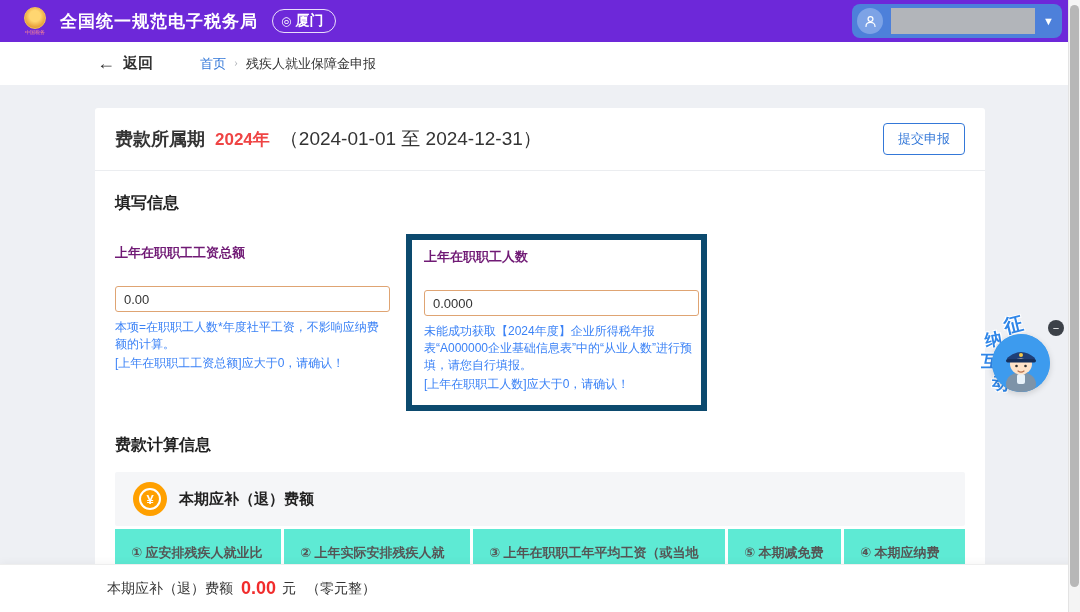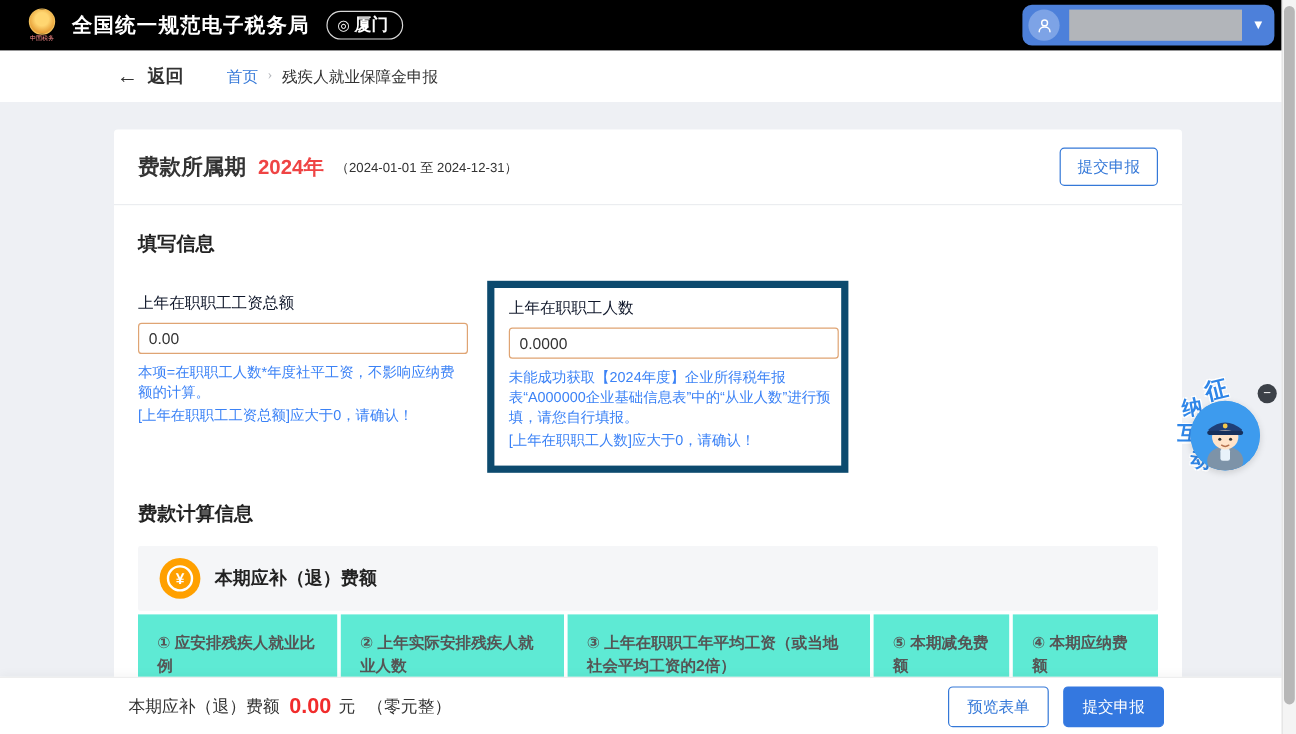--- a/index.html
+++ b/index.html
@@ -8,7 +8,7 @@
 
   
   .app-header { position:absolute; top:0; left:0; width:1080px; height:42px;
-    background:#000000; display:flex; align-items:center; padding:0 2px 0 20px; z-index:30; }
+    background:#6d28d9; display:flex; align-items:center; padding:0 2px 0 20px; z-index:30; }
   .logo { width:30px; height:30px; display:flex; flex-direction:column; align-items:center; justify-content:center; }
   .logo .emblem { width:22px; height:22px; border-radius:50%;
     background:radial-gradient(circle at 50% 40%, #ffd671 0 35%, #e8a23b 70%, #c9801f 100%);

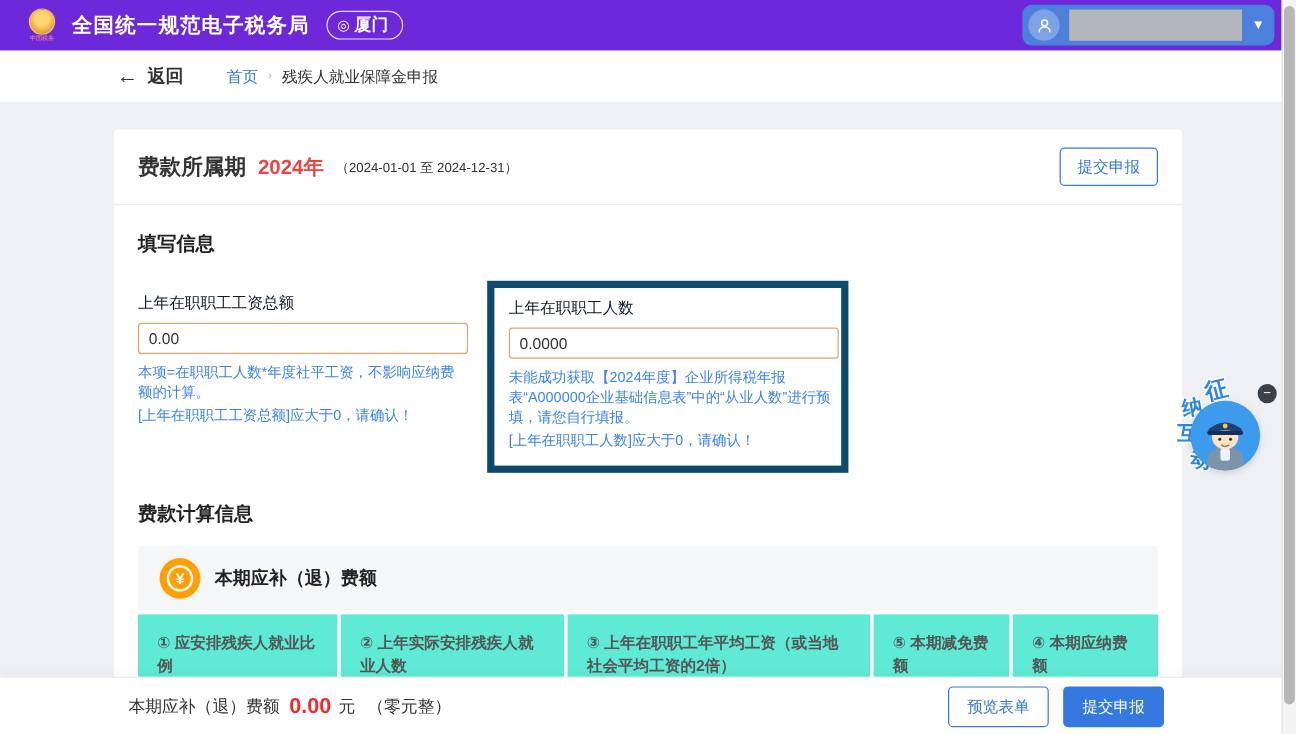--- a/index.html
+++ b/index.html
@@ -31,7 +31,7 @@
   .back { display:flex; align-items:center; cursor:pointer; }
   .back .arr { font-size:18px; color:#333; }
   .back .back-txt { font-size:15px; font-weight:bold; color:#333; margin-left:8px;text-align:center; }
-  .crumbs { display:flex; align-items:flex-start; margin-left:36px; font-size:13px;font-family:Liberation Serif, serif; }
+  .crumbs { display:flex; align-items:flex-start; margin-left:47px; font-size:13px;font-family:Liberation Serif, serif; }
   .crumb-home { color:#3478d8; cursor:pointer; }
   .crumb-sep { color:#b5b8bd; margin:0 8px; font-size:12px; }
   .crumb-cur { color:#333; }

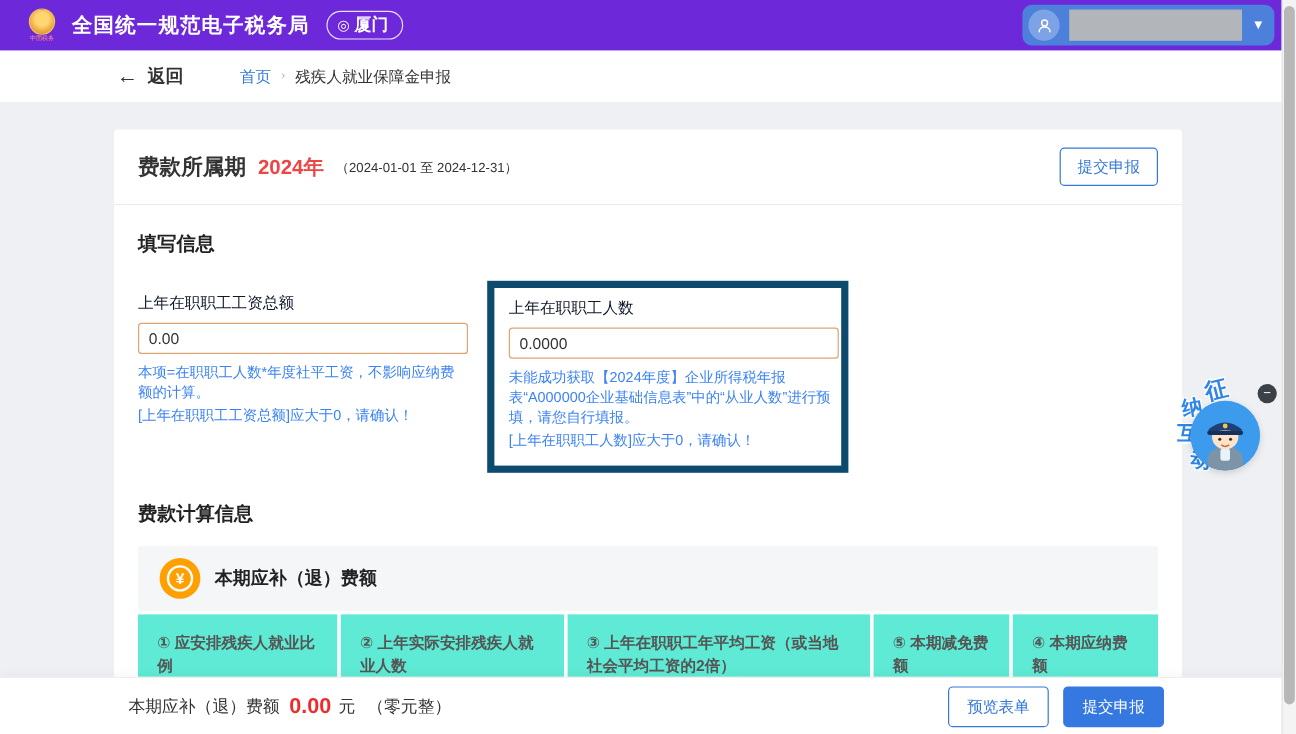--- a/index.html
+++ b/index.html
@@ -42,7 +42,7 @@
   .period-row { display:flex; align-items:center; padding:15px 20px; border-bottom:1px solid #ebedf0; }
   .period-label { font-size:18px; font-weight:bold; color:#333; }
   .period-year { font-size:17px; font-weight:bold; color:#ef4444; margin-left:10px; }
-  .period-range { font-size:11px; color:#333; margin-left:10px; }
+  .period-range { font-size:19px; color:#333; margin-left:10px; }
   .btn-outline { margin-left:auto; background:#fff; border:1px solid #3478d8; color:#3478d8;
     font-size:13px; border-radius:4px; padding:6px 14px; cursor:pointer;
     font-family:"Liberation Sans","DejaVu Sans",sans-serif; }

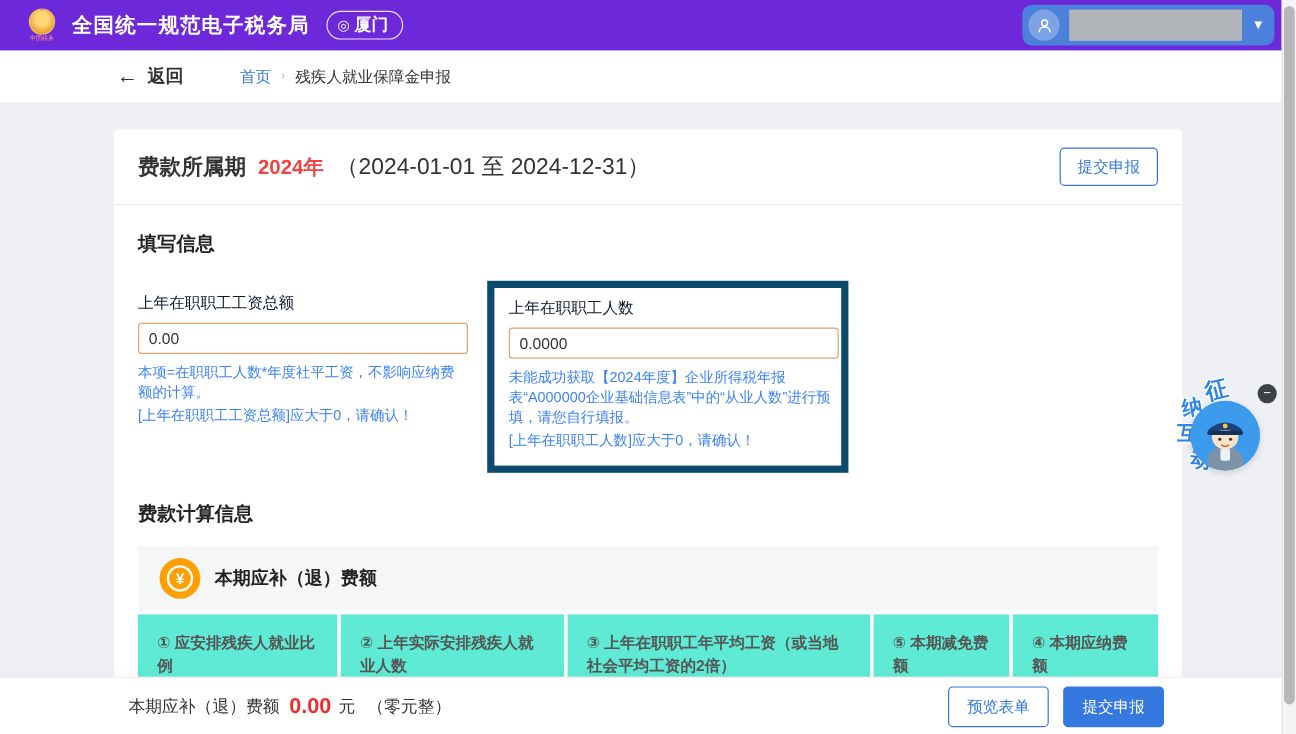--- a/index.html
+++ b/index.html
@@ -53,7 +53,7 @@
   .field { width:275px; }
   .field-1 { margin-top:10px; margin-right:16px; }
   .red-box { border:6px solid #0c4a6e; padding:8px 12px 12px 12px; width:301px; }
-  .f-label { font-size:13px; color:#0f172a; margin-bottom:7px; }
+  .f-label { font-size:13px; color:#701a75; margin-bottom:24px;font-weight:bold; }
   .f-input { width:275px; height:26px; border:1px solid #dfa473; border-radius:3px; padding:0 8px;
     font-size:13px; color:#333; background:#fff; outline:none;
     font-family:"Liberation Sans","DejaVu Sans",sans-serif; }

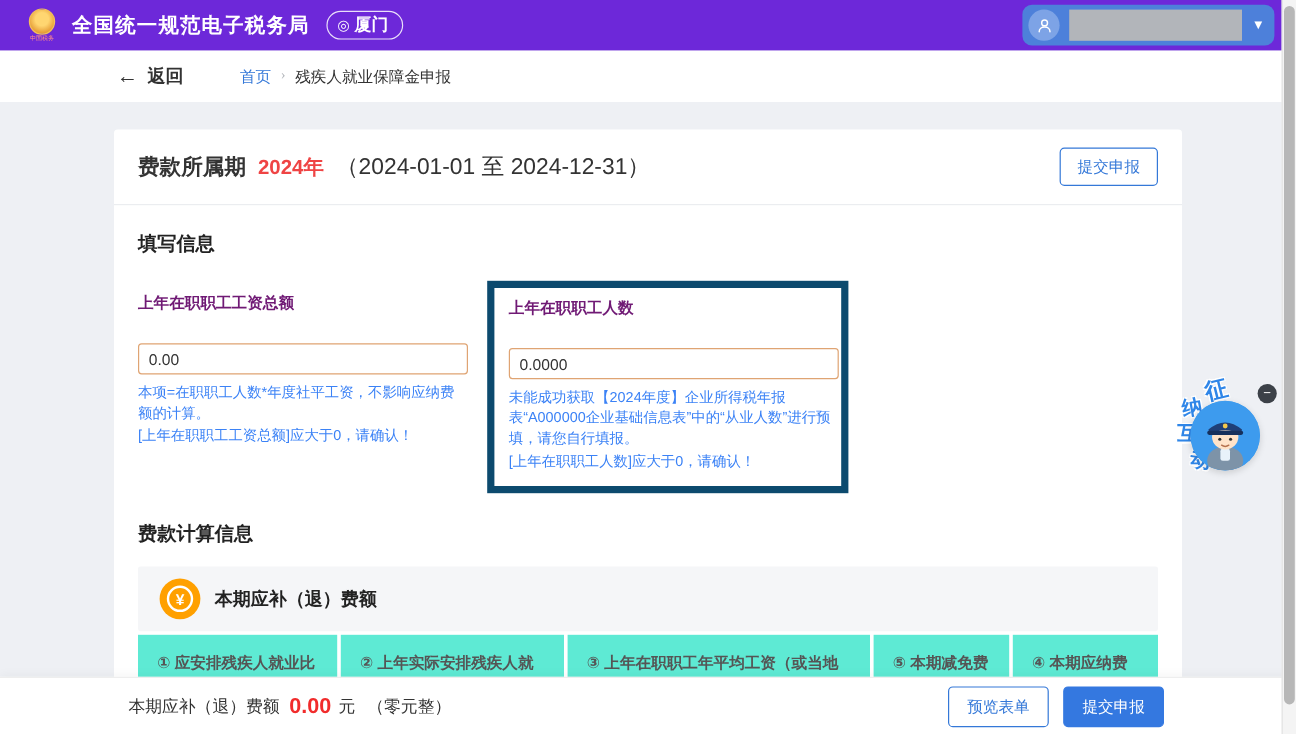--- a/index.html
+++ b/index.html
@@ -243,10 +243,6 @@
   <span class="foot-amt">0.00</span>
   <span class="foot-unit">元</span>
   <span class="foot-words">（零元整）</span>
-  <div class="foot-btns">
-    <button class="btn-outline2">预览表单</button>
-    <button class="btn-primary">提交申报</button>
-  </div>
 </div>
 
 <div class="scrollbar">

